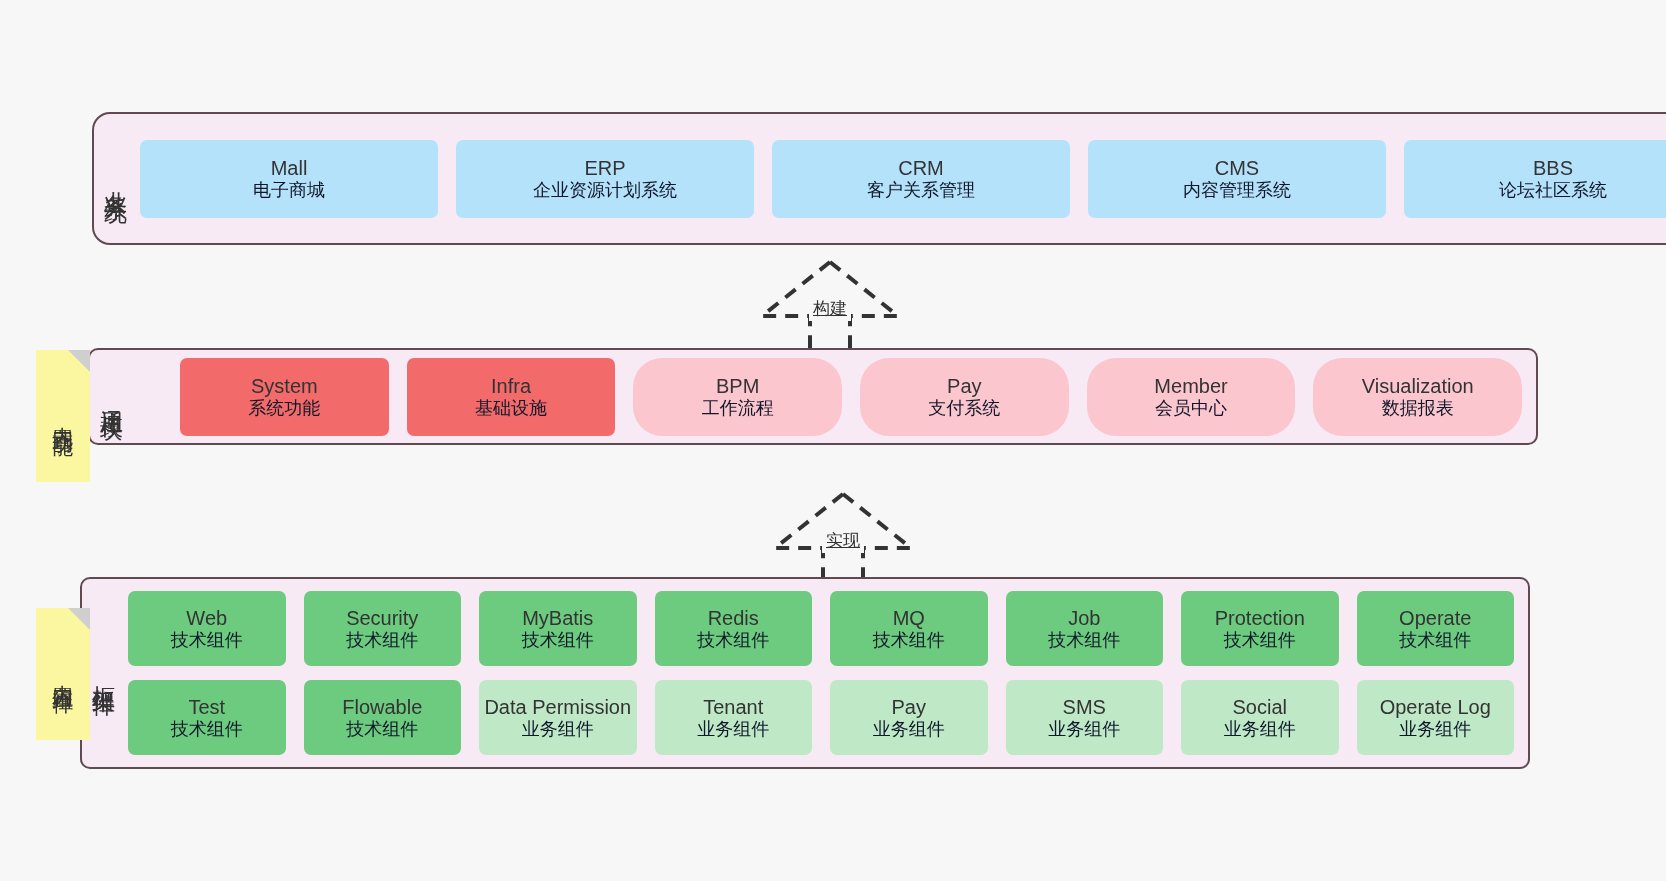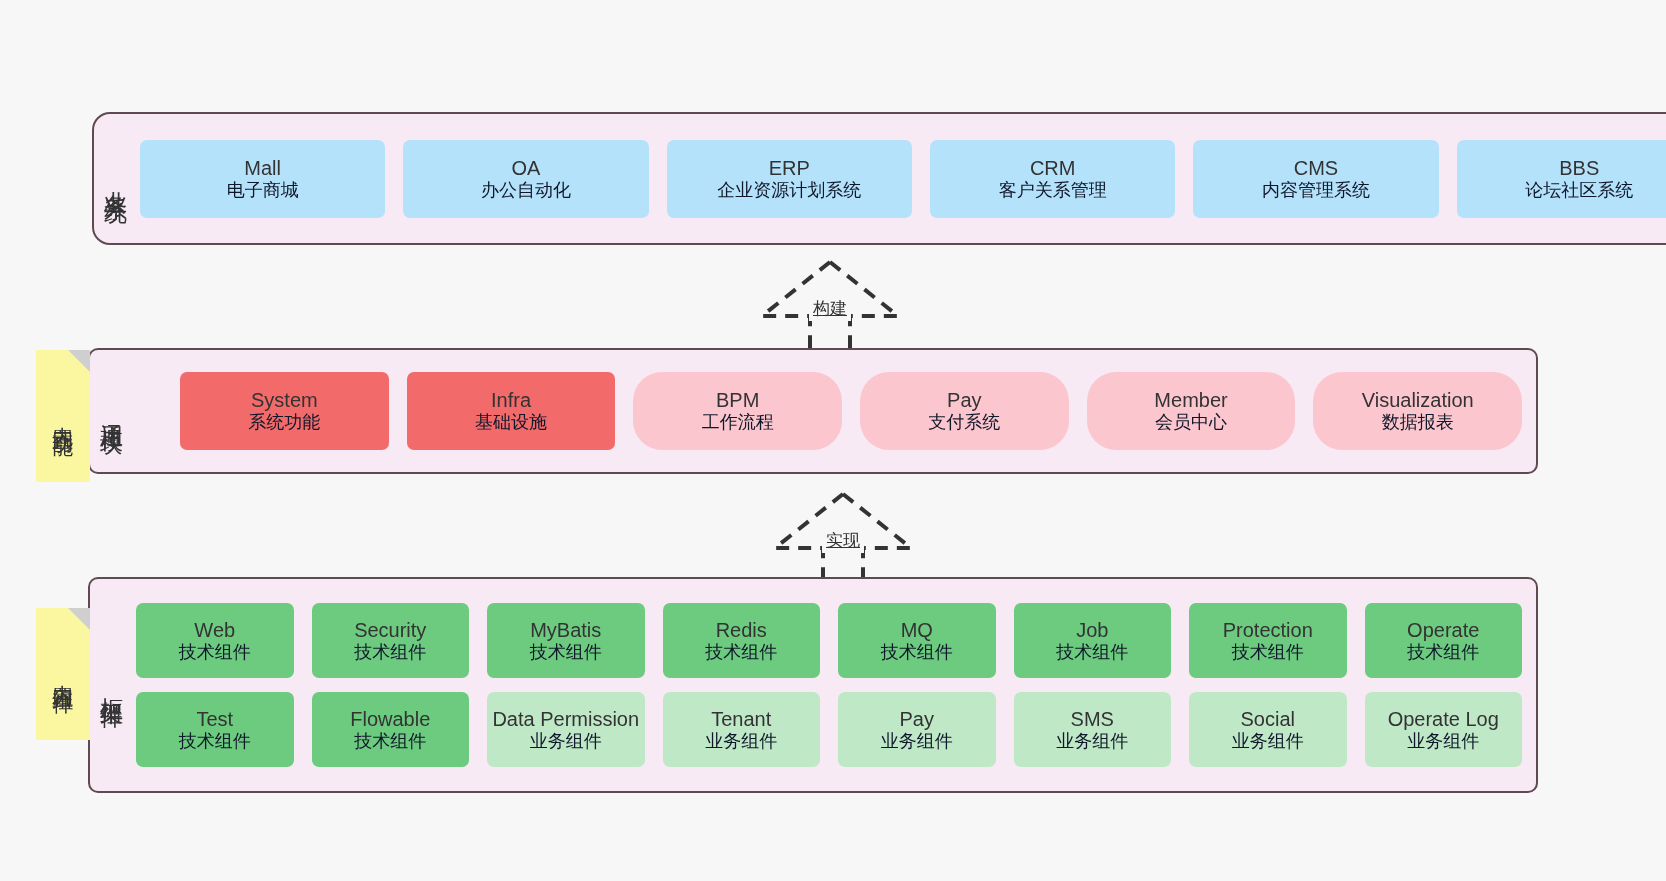--- a/index.html
+++ b/index.html
@@ -172,10 +172,6 @@
           <span class="cn">电子商城</span>
         </div>
         <div class="node c-blue">
-          <span class="en">OA</span>
-          <span class="cn">办公自动化</span>
-        </div>
-        <div class="node c-blue">
           <span class="en">ERP</span>
           <span class="cn">企业资源计划系统</span>
         </div>

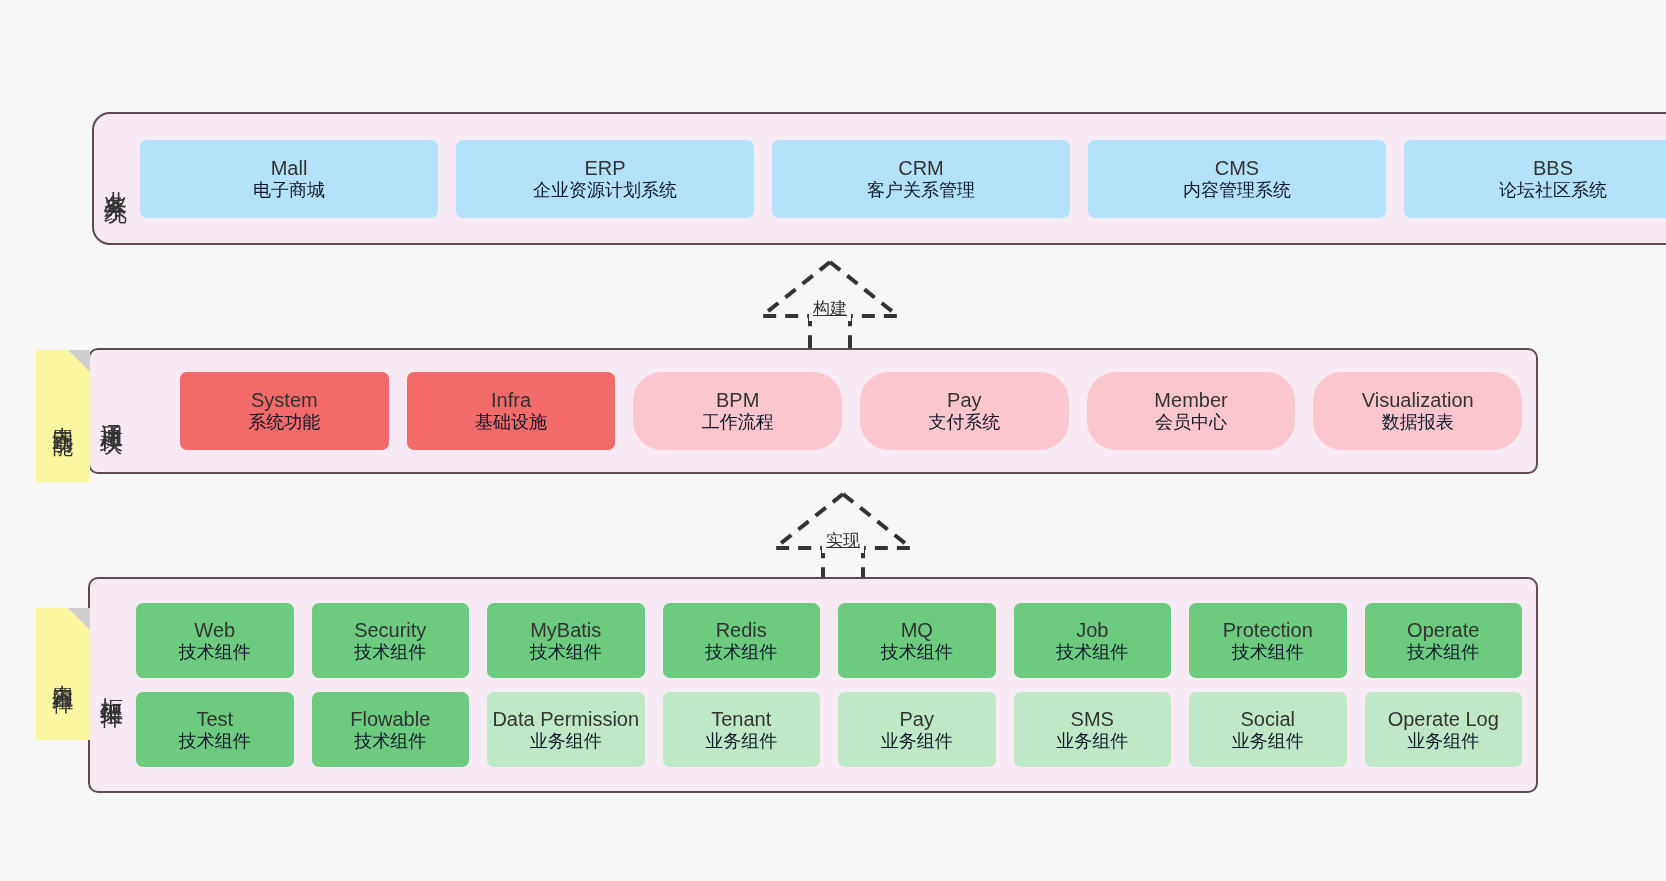--- a/index.html
+++ b/index.html
@@ -97,7 +97,7 @@
 
   
   #layer-business  { left: 92px;  top: 112px; width: 1626px; height: 133px; border-radius: 18px; }
-  #layer-modules   { left: 88px;  top: 348px; width: 1450px; height: 126px; gap: 44px; }
+  #layer-modules   { left: 88px;  top: 348px; width: 1450px; height: 97px; gap: 44px; }
   #layer-framework { left: 88px;  top: 577px; width: 1450px; height: 216px; }
 
   #layer-business  .row .node { height: 78px; }

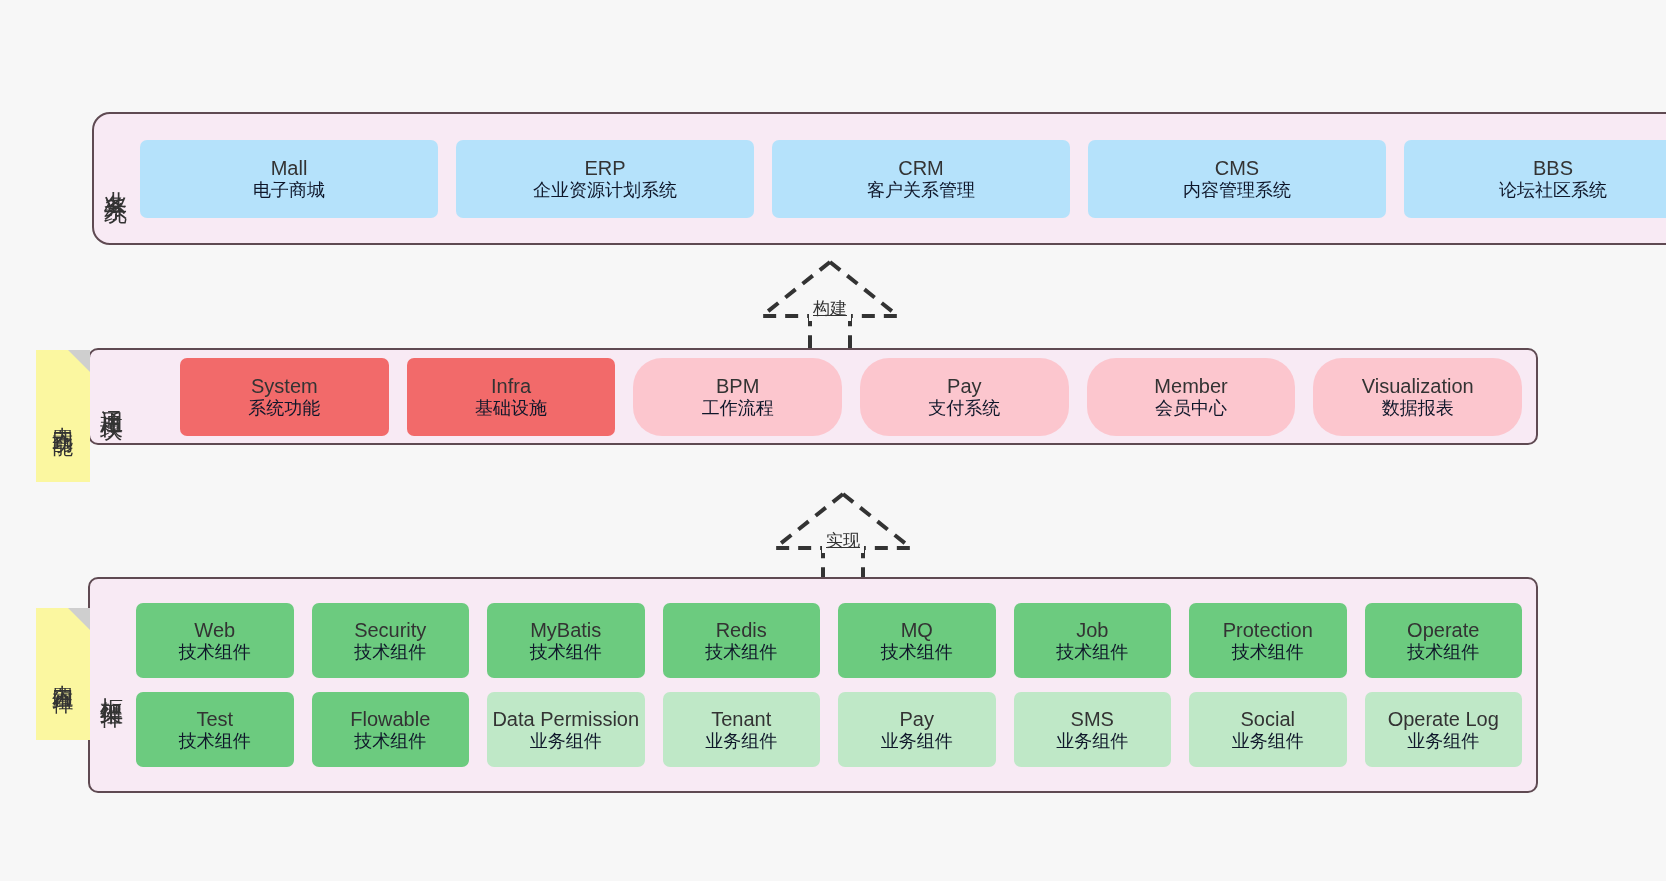--- a/index.html
+++ b/index.html
@@ -98,7 +98,7 @@
   
   #layer-business  { left: 92px;  top: 112px; width: 1626px; height: 133px; border-radius: 18px; }
   #layer-modules   { left: 88px;  top: 348px; width: 1450px; height: 97px; gap: 44px; }
-  #layer-framework { left: 88px;  top: 577px; width: 1450px; height: 216px; }
+  #layer-framework { left: 80px;  top: 577px; width: 1450px; height: 192px; }
 
   #layer-business  .row .node { height: 78px; }
   #layer-modules   .row .node { height: 78px; }

